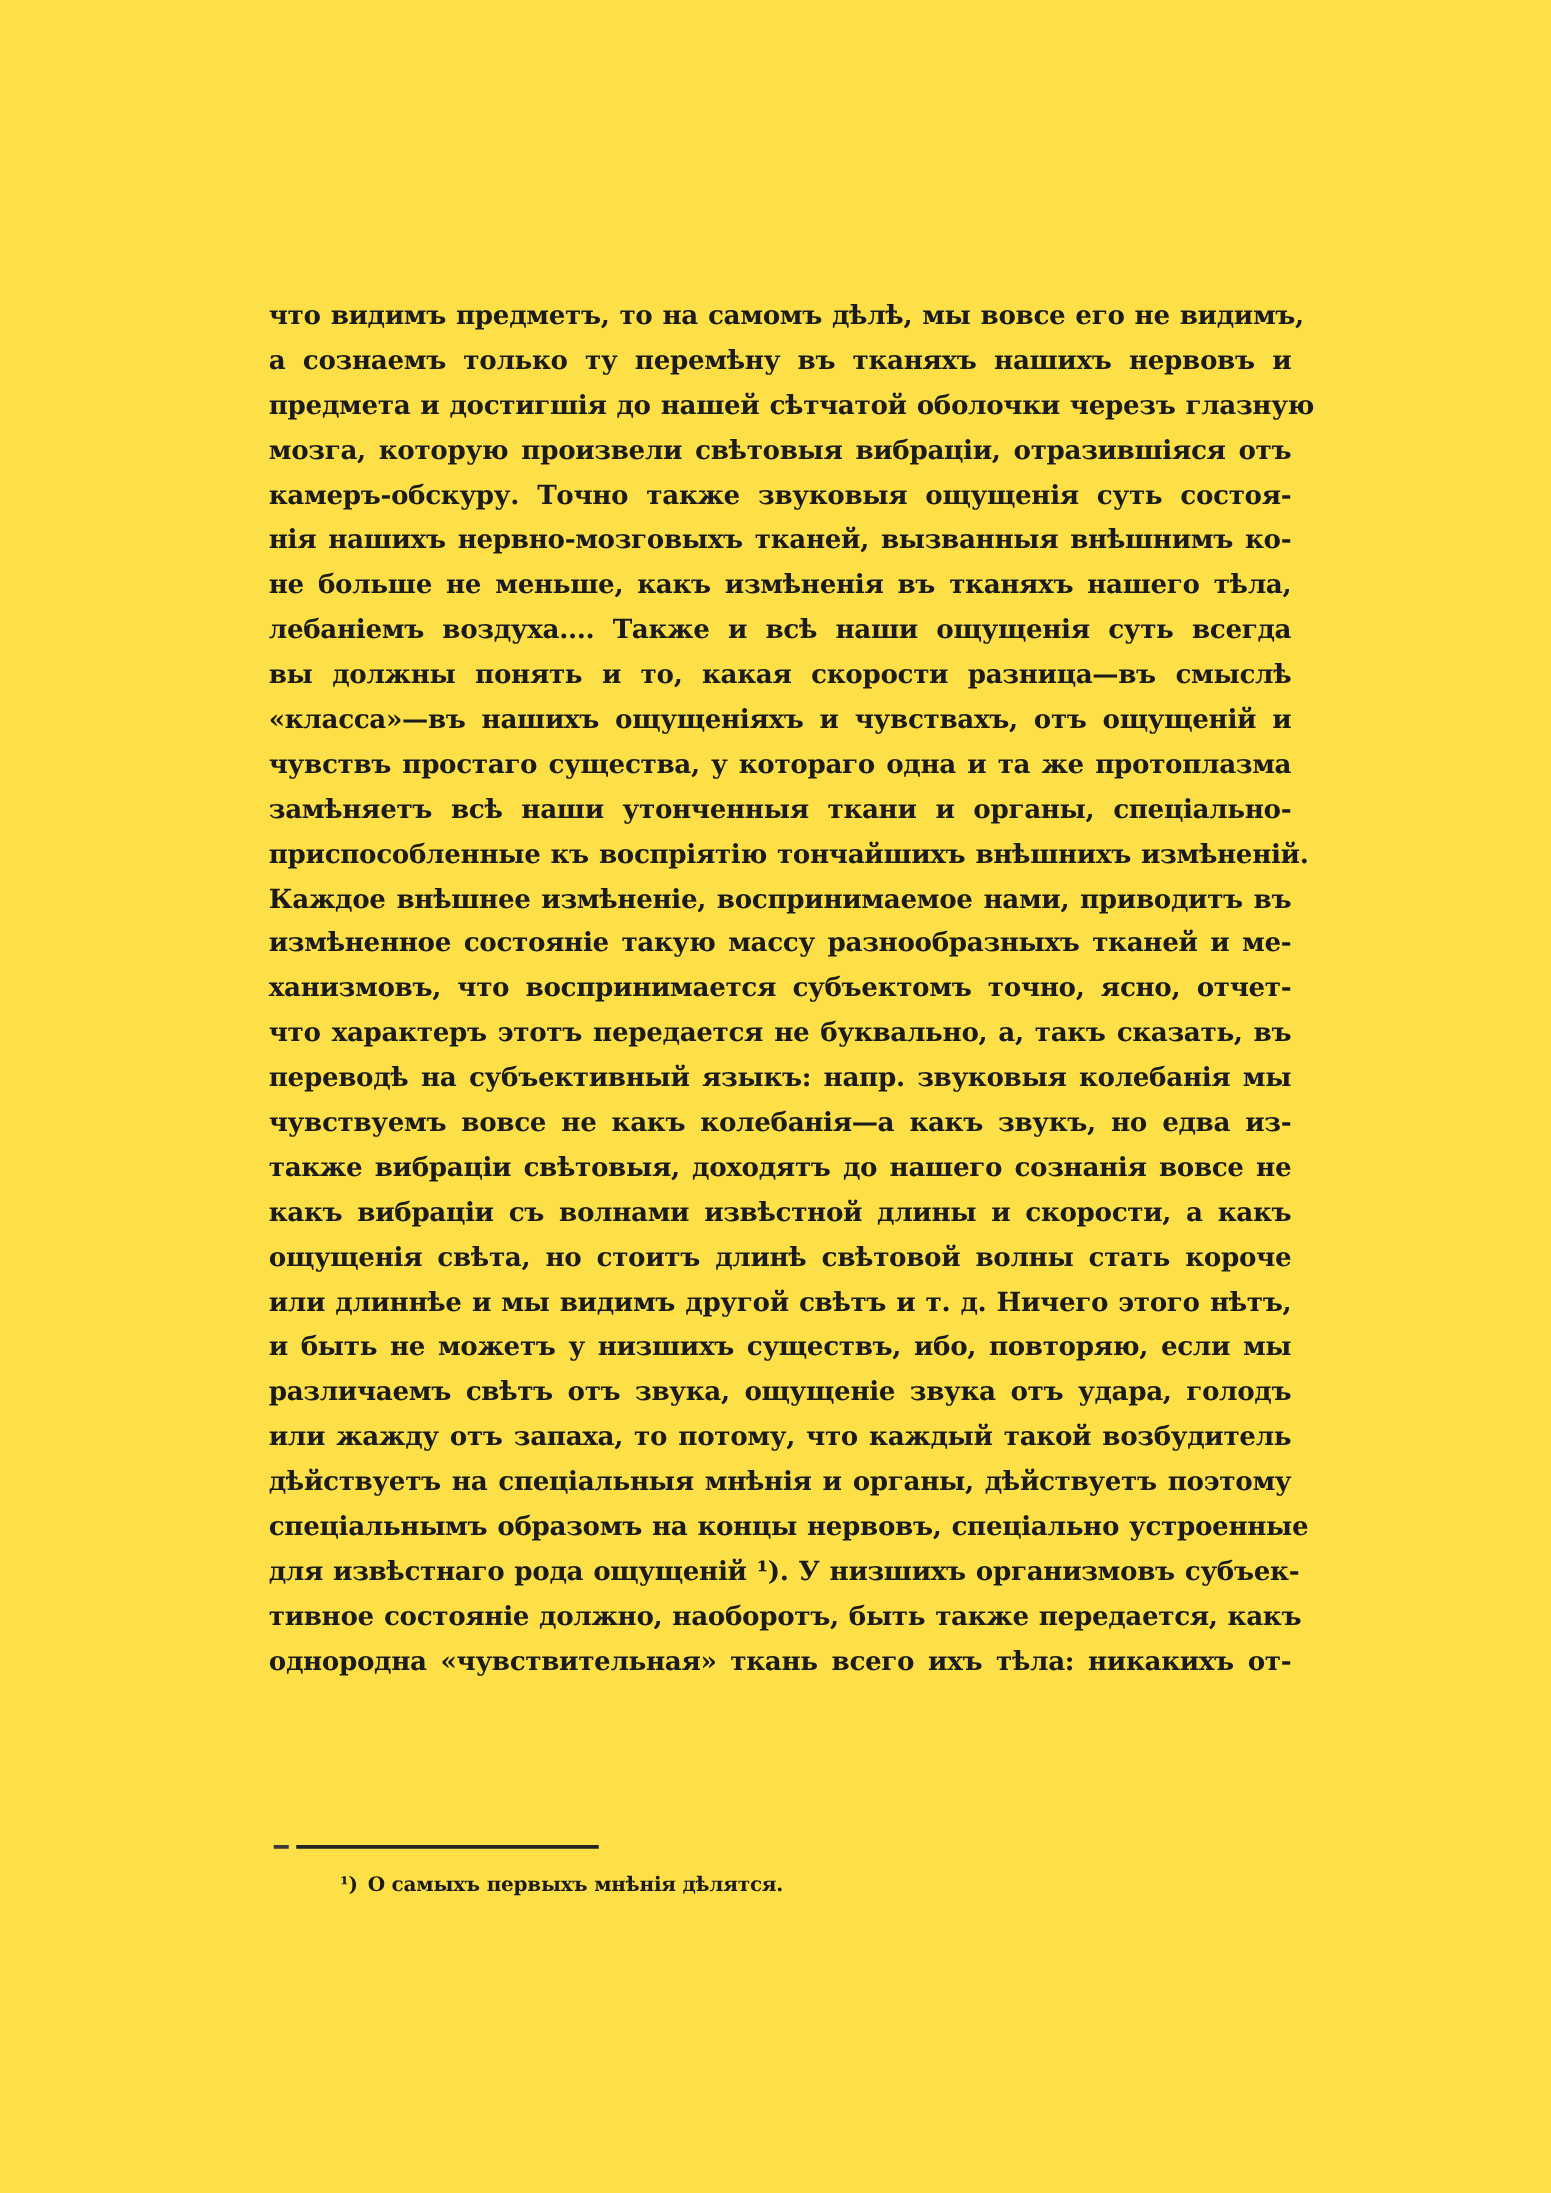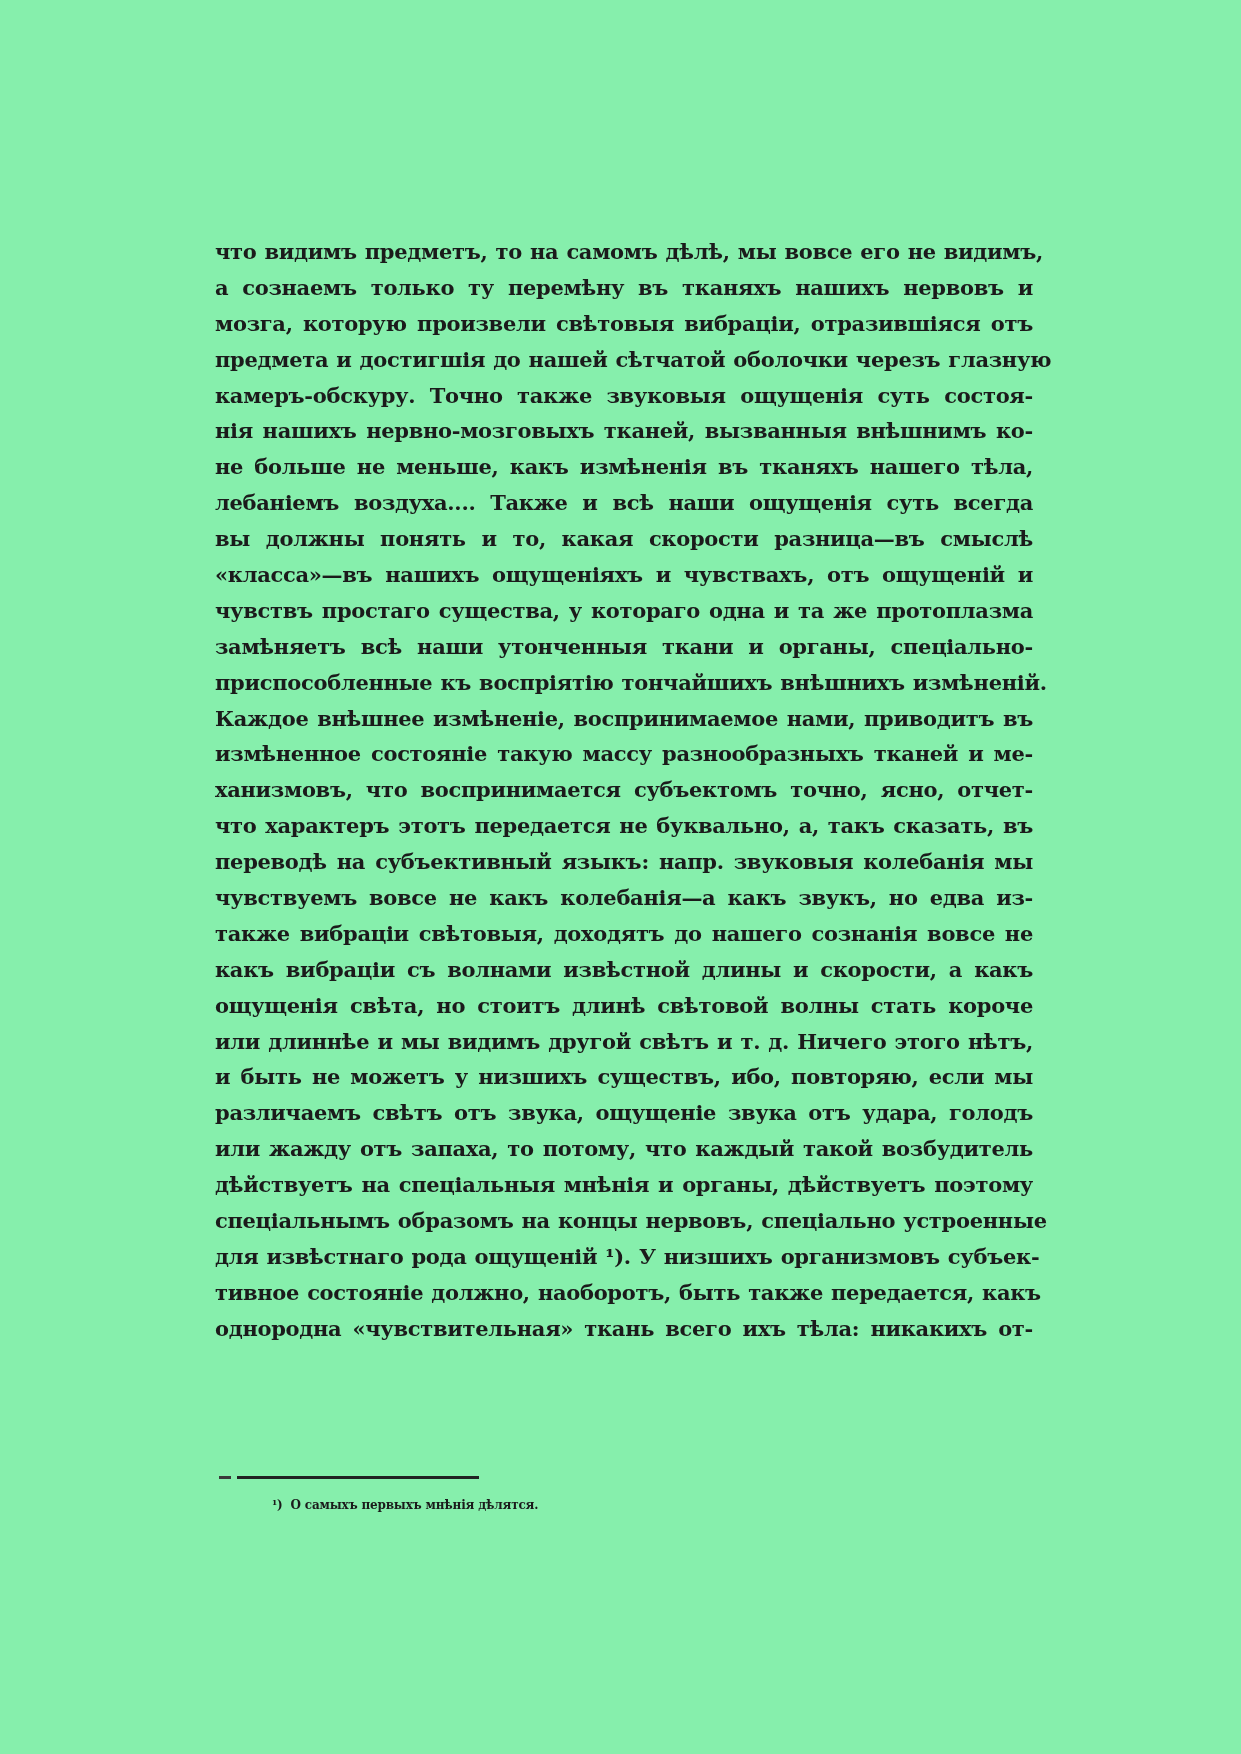--- a/index.html
+++ b/index.html
@@ -12,7 +12,7 @@
     width: 1241px;
     height: 1754px;
     margin: 0 auto;
-    background: #86efac;
+    background: #fde047;
     overflow: hidden;
     font-family: "DejaVu Serif", "Liberation Serif", serif;
     color: #1b1b1b;

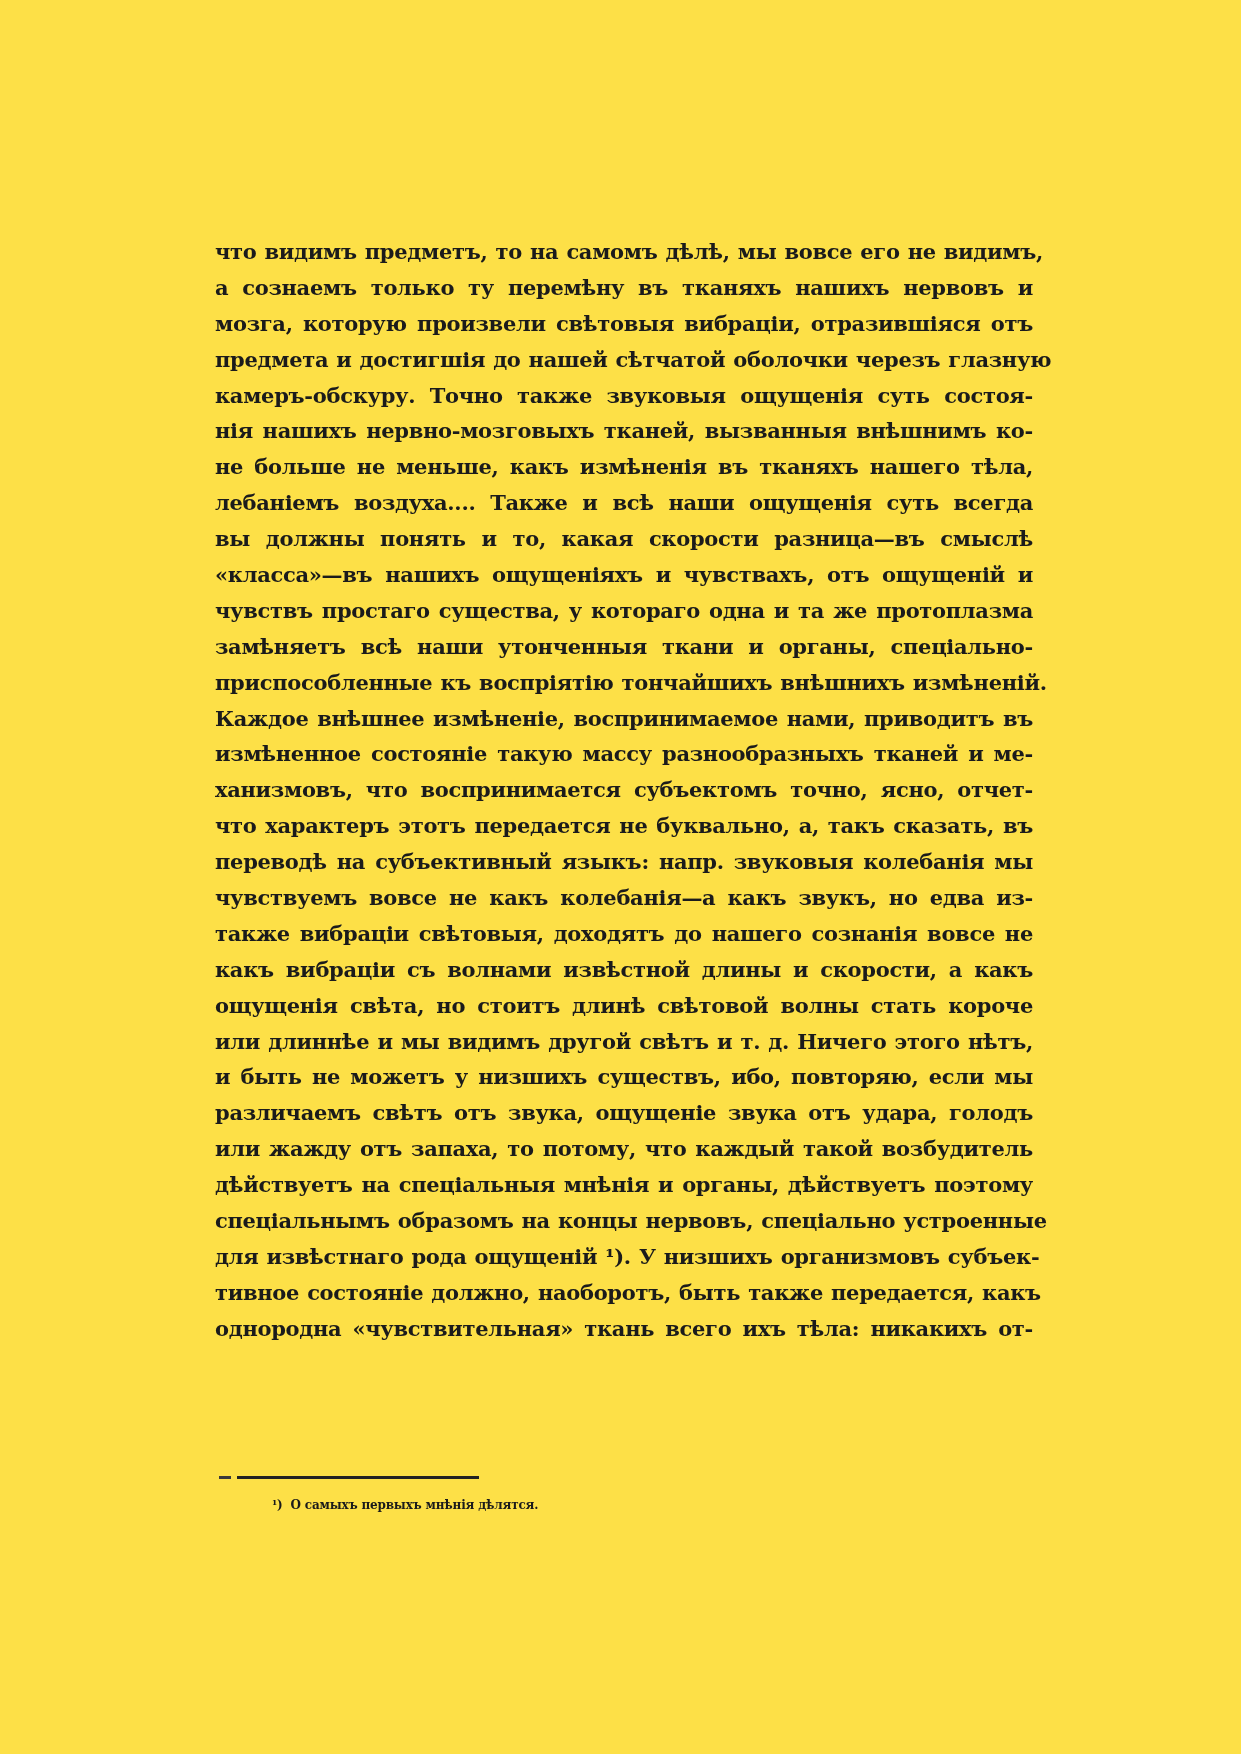--- a/index.html
+++ b/index.html
@@ -74,8 +74,8 @@
   <div class="text-block">
       <div class="line">что видимъ предметъ, то на самомъ дѣлѣ, мы вовсе его не видимъ,</div>
       <div class="line">а сознаемъ только ту перемѣну въ тканяхъ нашихъ нервовъ и</div>
+      <div class="line">предмета и достигшія до нашей сѣтчатой оболочки черезъ глазную</div>
       <div class="line">мозга, которую произвели свѣтовыя вибраціи, отразившіяся отъ</div>
-      <div class="line">предмета и достигшія до нашей сѣтчатой оболочки черезъ глазную</div>
       <div class="line">камеръ-обскуру. Точно также звуковыя ощущенія суть состоя-</div>
       <div class="line">нія нашихъ нервно-мозговыхъ тканей, вызванныя внѣшнимъ ко-</div>
       <div class="line">не больше не меньше, какъ измѣненія въ тканяхъ нашего тѣла,</div>

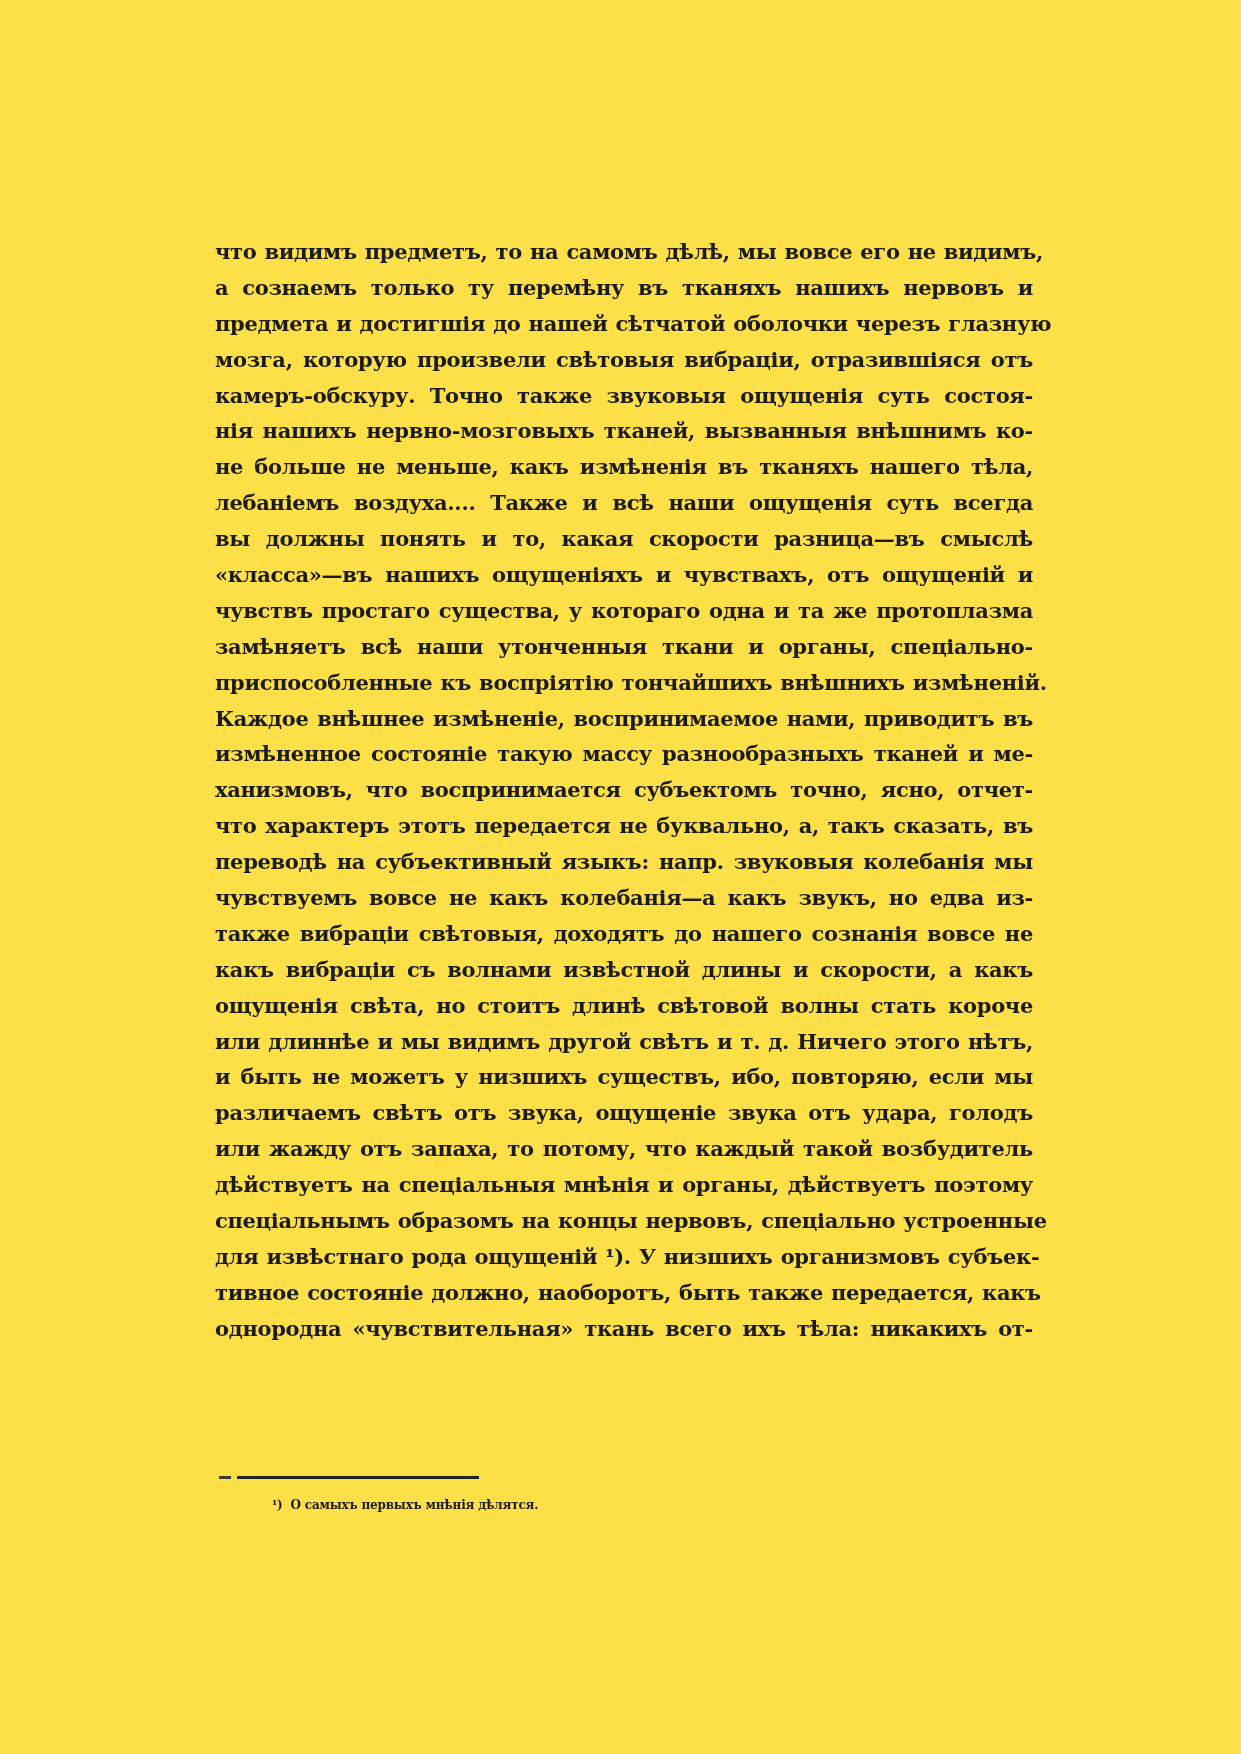--- a/index.html
+++ b/index.html
@@ -57,7 +57,7 @@
     left: 272px;
     top: 1498px;
     width: 600px;
-    font-size: 12px;
+    font-size: 16px;
     font-weight: bold;
     letter-spacing: -0.2px;
     white-space: nowrap;

